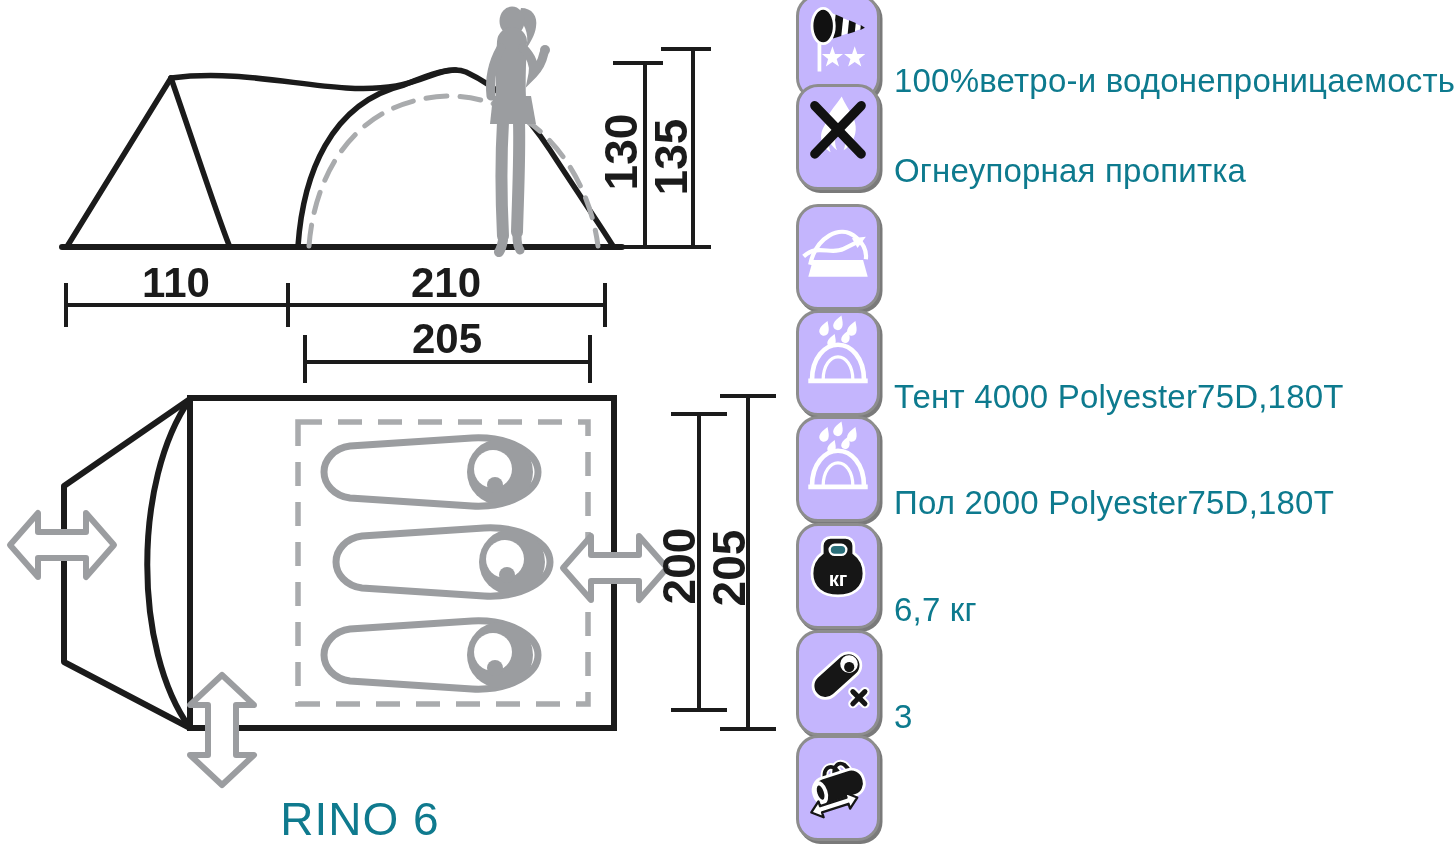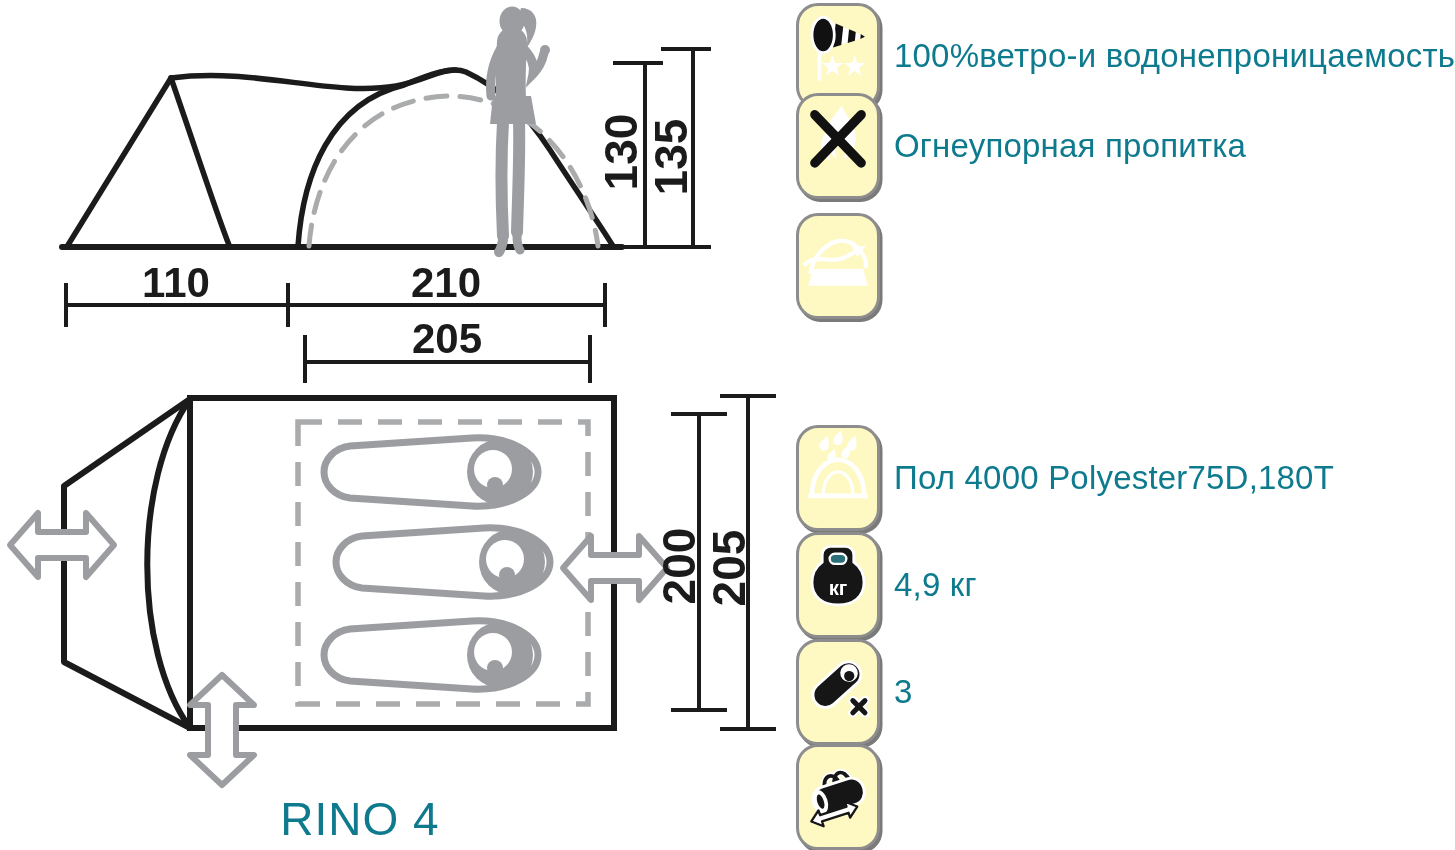--- a/index.html
+++ b/index.html
@@ -15,7 +15,7 @@
     font-size:46px;color:#0f7a8e;letter-spacing:1px;}
 
   
-  .feature-row{position:absolute;left:796px;height:88px;display:flex;align-items:center;gap:14px;}
+  .feature-row{position:absolute;left:796px;height:88px;display:flex;align-items:flex-end;gap:14px;}
   .icon-tile{width:84px;height:106px;flex:0 0 84px;background:#fef9c3;border:3px solid #8d8d8d;
     border-radius:22px;box-sizing:border-box;box-shadow:2.5px 3px 0 #7a7a7a;overflow:hidden;}
   .icon-tile svg{display:block;width:78px;height:82px;}

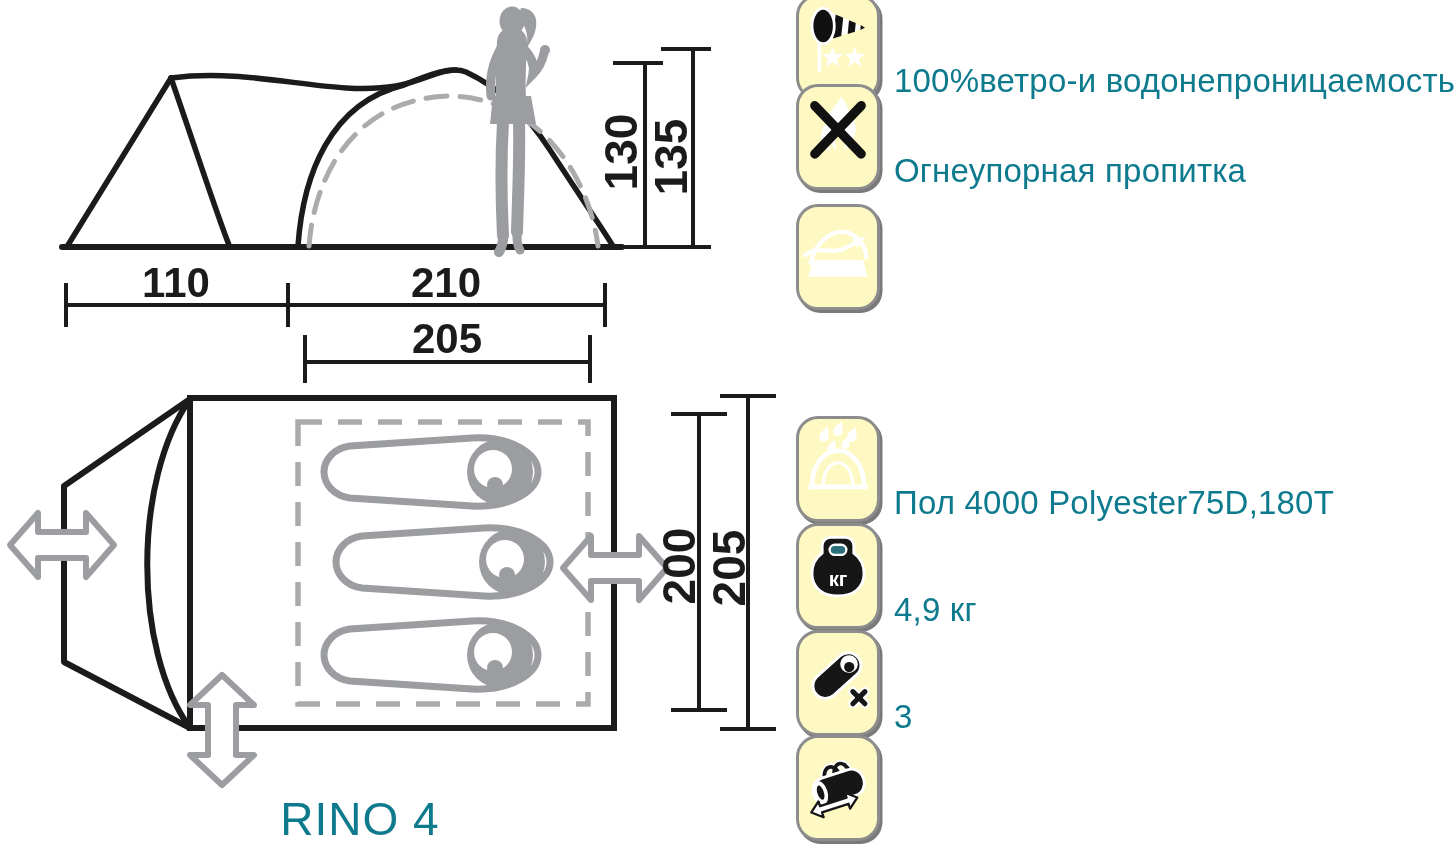--- a/index.html
+++ b/index.html
@@ -168,6 +168,23 @@
     </div>
   </div>
 
+  <div class="feature-row" style="top:328px">
+    <div class="icon-tile">
+      <svg viewBox="0 0 84 88">
+        <g fill="#fff">
+          <path transform="translate(28,16) rotate(20)" d="M0,-8 C3,-3 5,0 5,3.5 A5,5 0 1 1 -5,3.5 C-5,0 -3,-3 0,-8 Z"></path>
+          <path transform="translate(43,10) rotate(20)" d="M0,-8 C3,-3 5,0 5,3.5 A5,5 0 1 1 -5,3.5 C-5,0 -3,-3 0,-8 Z"></path>
+          <path transform="translate(58,16) rotate(20)" d="M0,-8 C3,-3 5,0 5,3.5 A5,5 0 1 1 -5,3.5 C-5,0 -3,-3 0,-8 Z"></path>
+          <path transform="translate(36,29) rotate(20)" d="M0,-7 C2.6,-2.6 4.4,0 4.4,3 A4.4,4.4 0 1 1 -4.4,3 C-4.4,0 -2.6,-2.6 0,-7 Z"></path>
+          <path transform="translate(51,25) rotate(20)" d="M0,-7 C2.6,-2.6 4.4,0 4.4,3 A4.4,4.4 0 1 1 -4.4,3 C-4.4,0 -2.6,-2.6 0,-7 Z"></path>
+        </g>
+        <path d="M14,72 C14,48 28,34 42,34 C56,34 70,48 70,72" stroke="#fff" stroke-width="5" fill="none"></path>
+        <path d="M26,72 C26,56 34,47 42,47 C50,47 58,56 58,72" stroke="#fff" stroke-width="3.5" fill="none"></path>
+        <line x1="10" y1="73" x2="74" y2="73" stroke="#fff" stroke-width="5"></line>
+      </svg>
+    </div>
+    <div class="feature-label">Тент  4000  Polyester75D,180T</div>
+  </div>
 
   <div class="feature-row" style="top:434px">
     <div class="icon-tile">

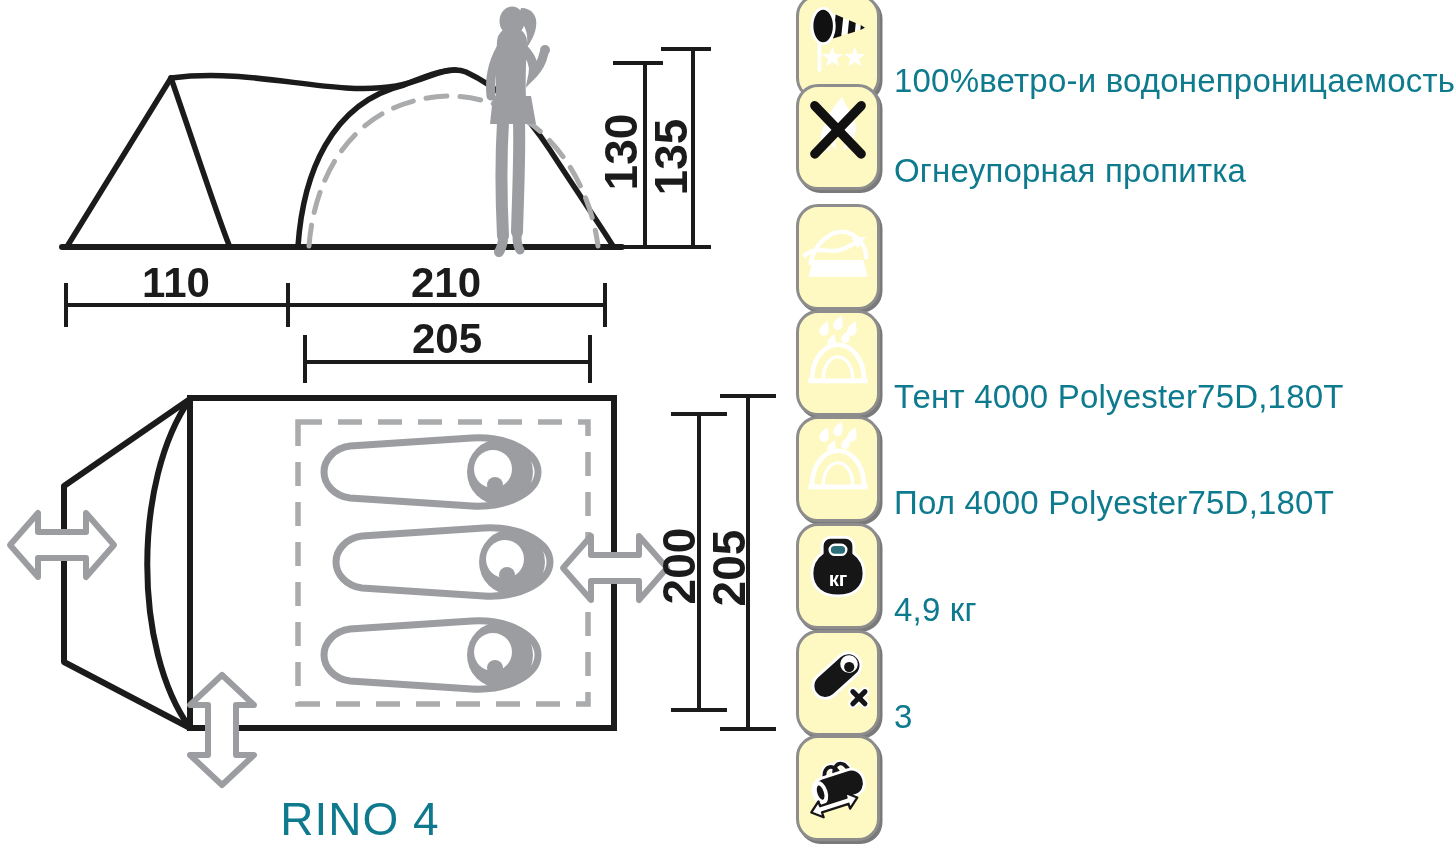--- a/index.html
+++ b/index.html
@@ -201,7 +201,7 @@
         <line x1="10" y1="73" x2="74" y2="73" stroke="#fff" stroke-width="5"></line>
       </svg>
     </div>
-    <div class="feature-label">Пол  4000  Polyester75D,180T</div>
+    <div class="feature-label">Пол  2000  Polyester75D,180T</div>
   </div>
 
   <div class="feature-row" style="top:541px">

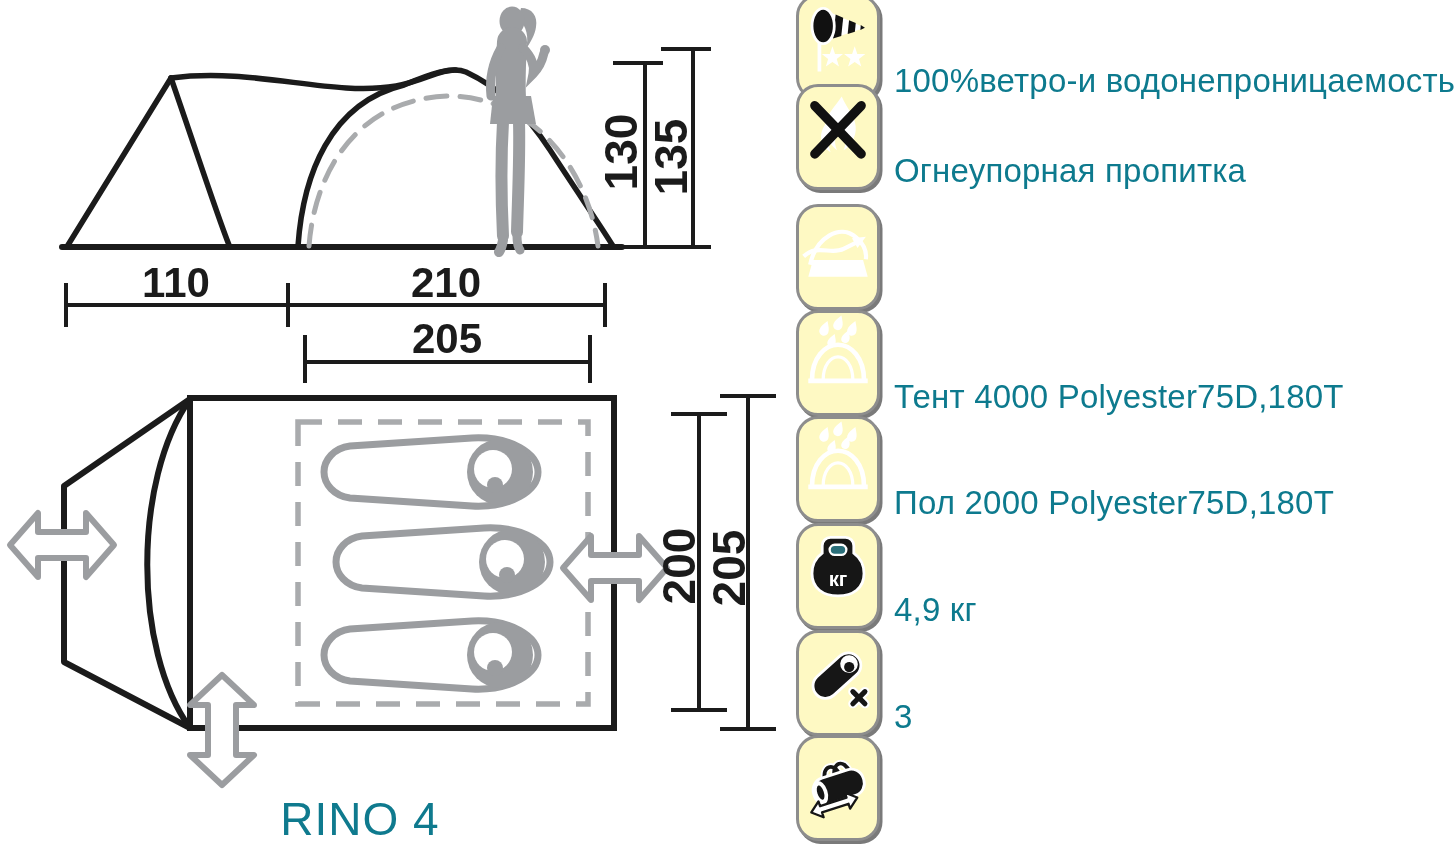--- a/index.html
+++ b/index.html
@@ -16,7 +16,7 @@
 
   
   .feature-row{position:absolute;left:796px;height:88px;display:flex;align-items:flex-end;gap:14px;}
-  .icon-tile{width:84px;height:106px;flex:0 0 84px;background:#fef9c3;border:3px solid #8d8d8d;
+  .icon-tile{width:84px;height:106px;flex:0 0 84px;background:#c4b5fd;border:3px solid #8d8d8d;
     border-radius:22px;box-sizing:border-box;box-shadow:2.5px 3px 0 #7a7a7a;overflow:hidden;}
   .icon-tile svg{display:block;width:78px;height:82px;}
   .feature-label{font-size:33px;color:#0d7a8e;white-space:nowrap;letter-spacing:0.2px;}

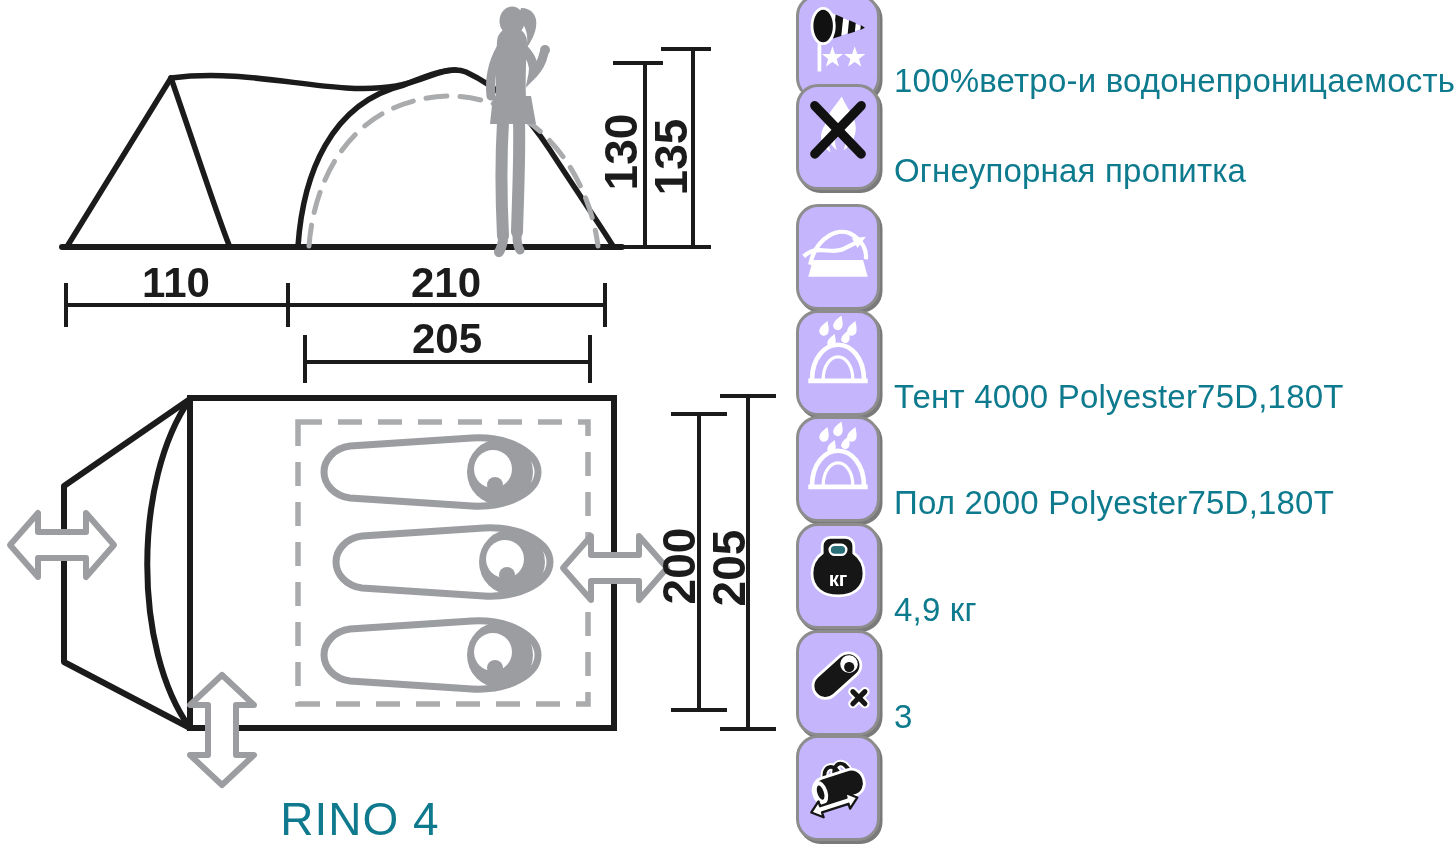--- a/index.html
+++ b/index.html
@@ -212,7 +212,7 @@
         <text x="42" y="64" font-size="22" font-weight="bold" fill="#fff" text-anchor="middle">кг</text>
       </svg>
     </div>
-    <div class="feature-label">4,9 кг</div>
+    <div class="feature-label">6,7 кг</div>
   </div>
 
   <div class="feature-row" style="top:648px">

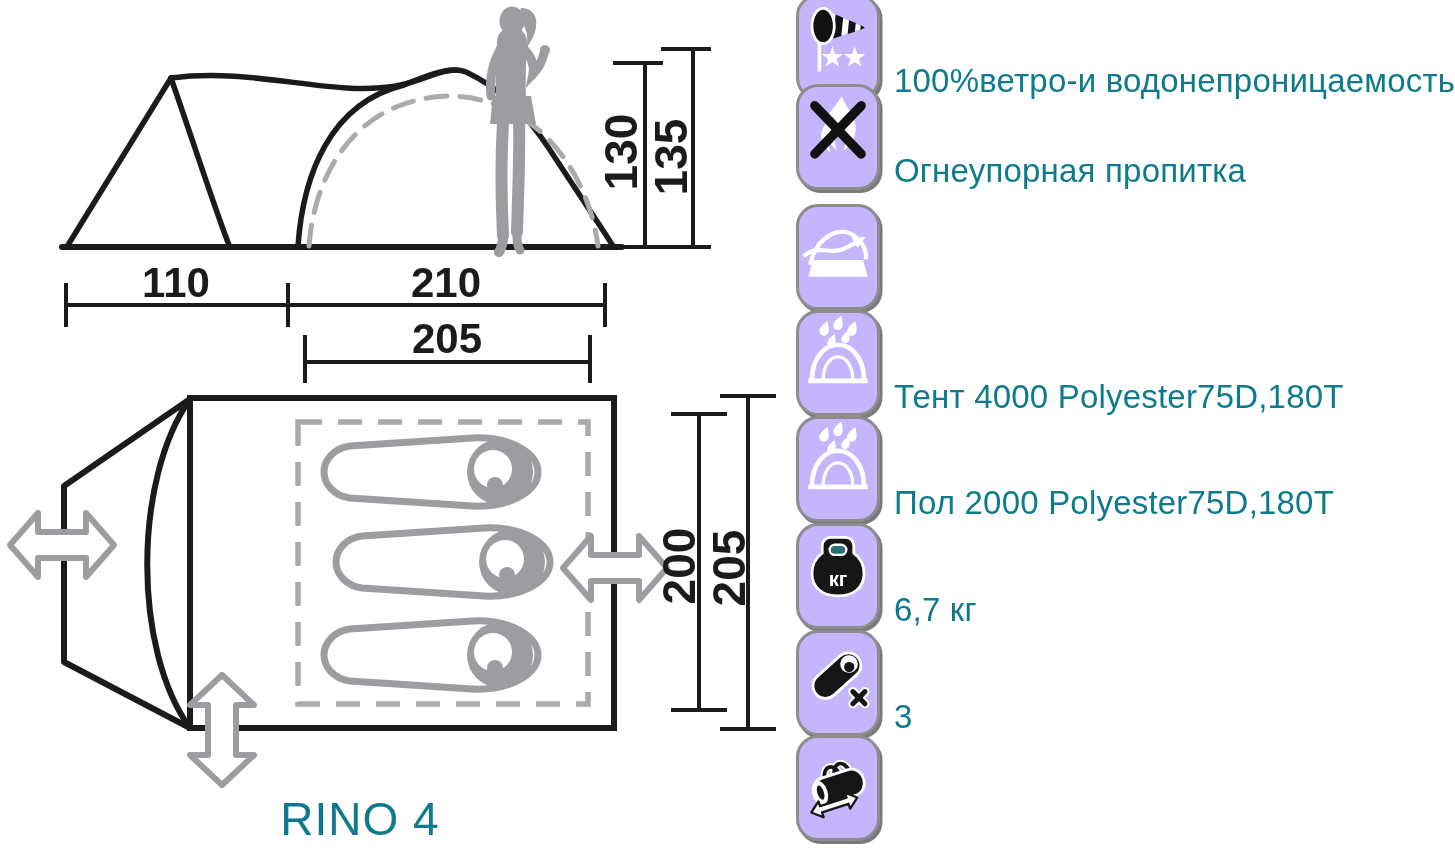--- a/index.html
+++ b/index.html
@@ -125,7 +125,7 @@
     </g>
   </svg>
 
-  <div class="product-title">RINO 4</div>
+  <div class="product-title">RINO 6</div>
 
   <div class="feature-row" style="top:12px">
     <div class="icon-tile">

